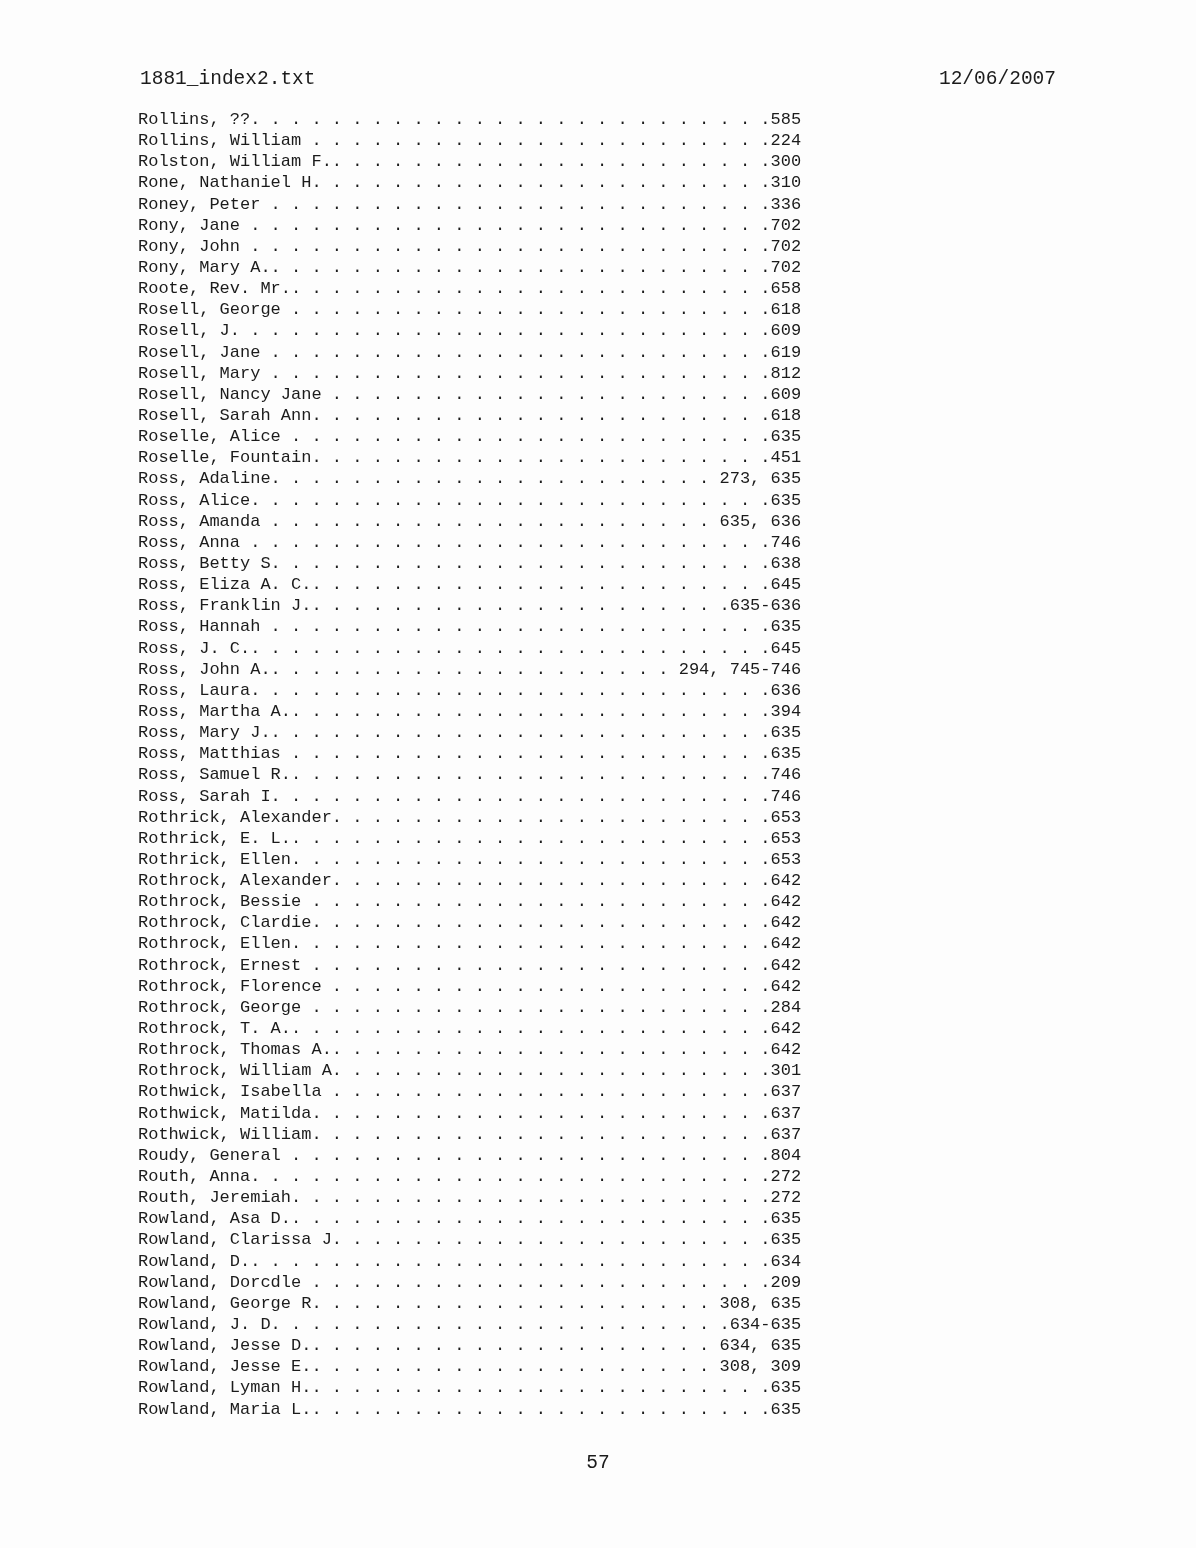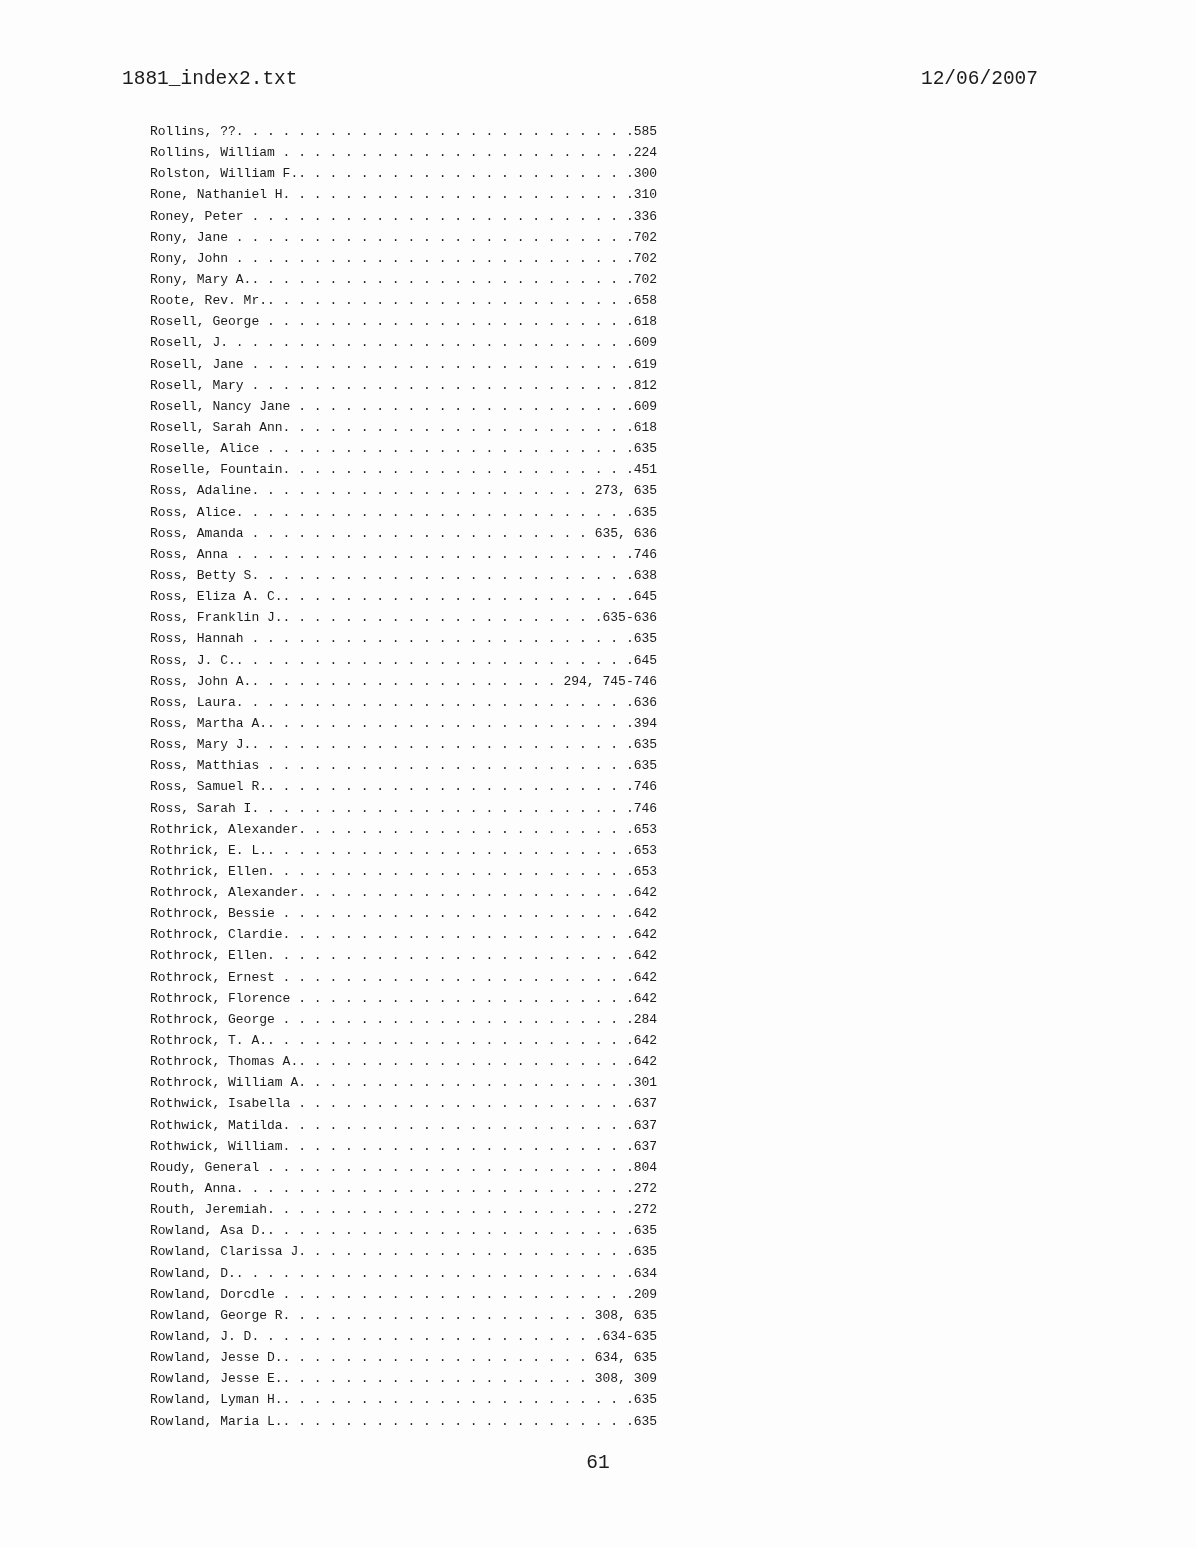--- a/index.html
+++ b/index.html
@@ -18,7 +18,7 @@
   }
   .print-header {
     position: absolute;
-    left: 122px;
+    left: 140px;
     top: 69px;
     width: 916px;
     display: flex;

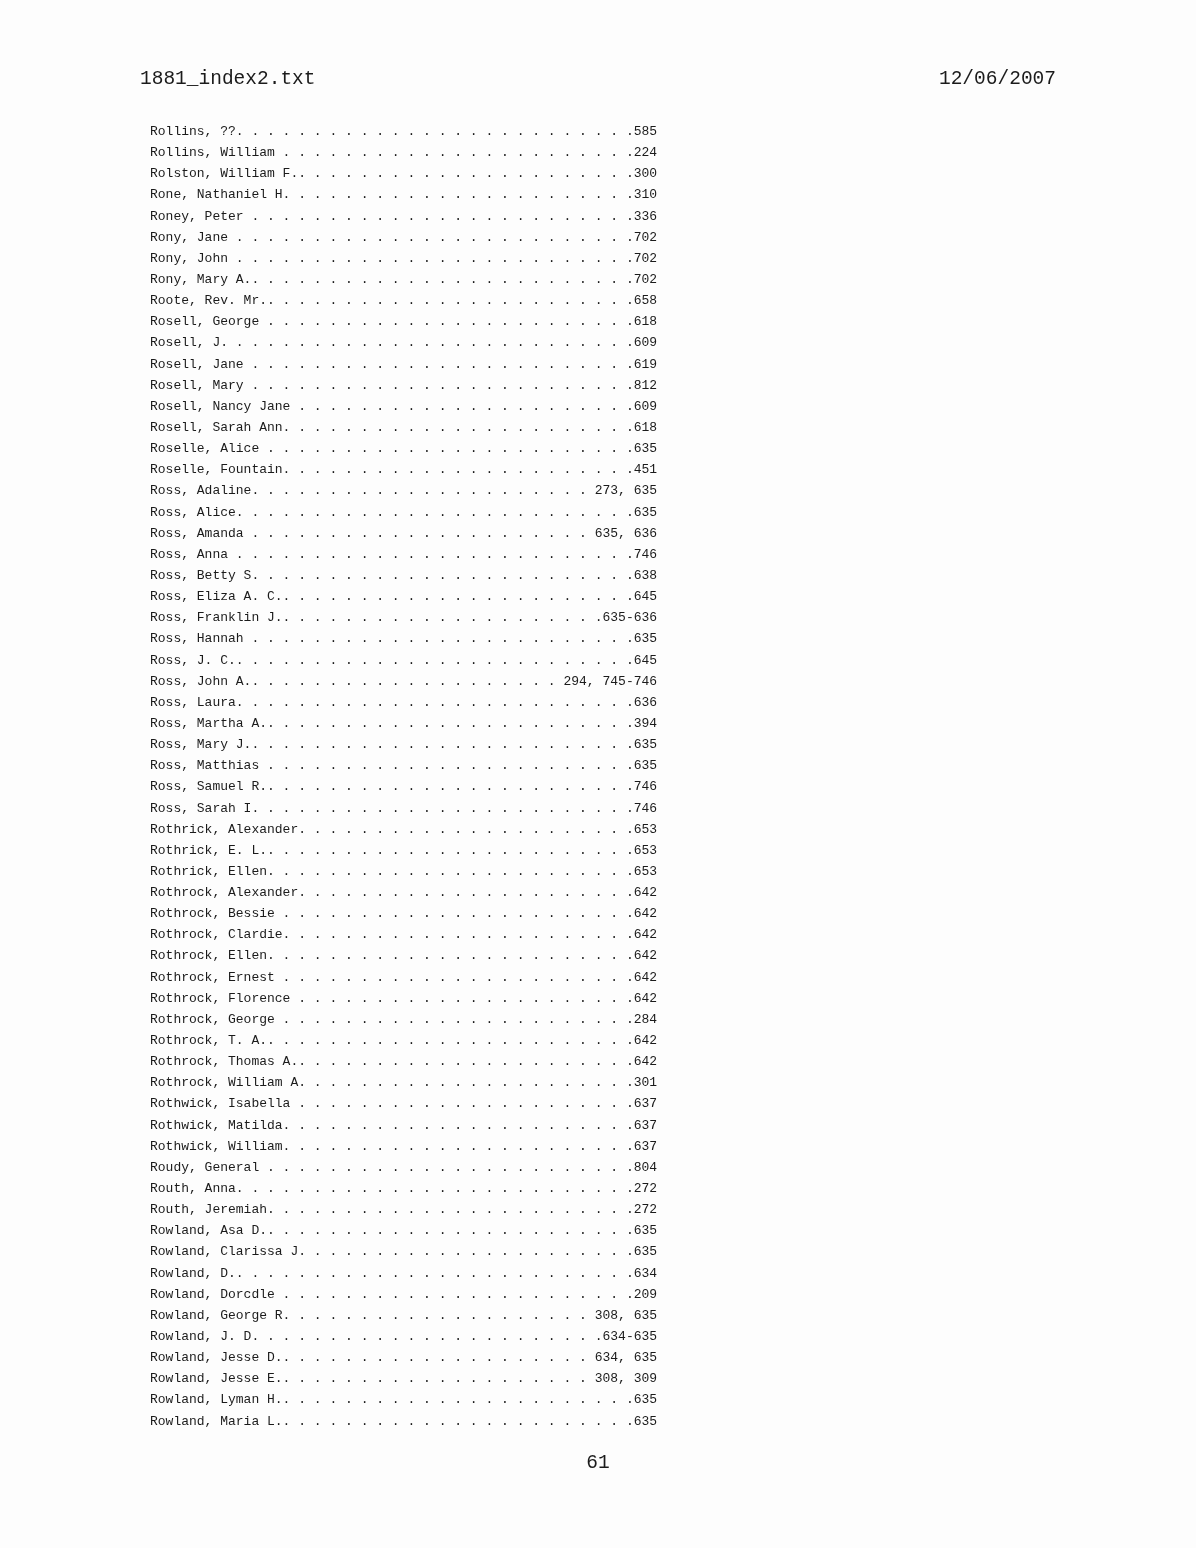--- a/index.html
+++ b/index.html
@@ -31,8 +31,8 @@
     position: absolute;
     left: 138px;
     top: 109px;
-    margin: 12px;
-    font-size: 13px;
+    margin: 0;
+    font-size: 17px;
     line-height: 21.15px;
     white-space: pre;
   }

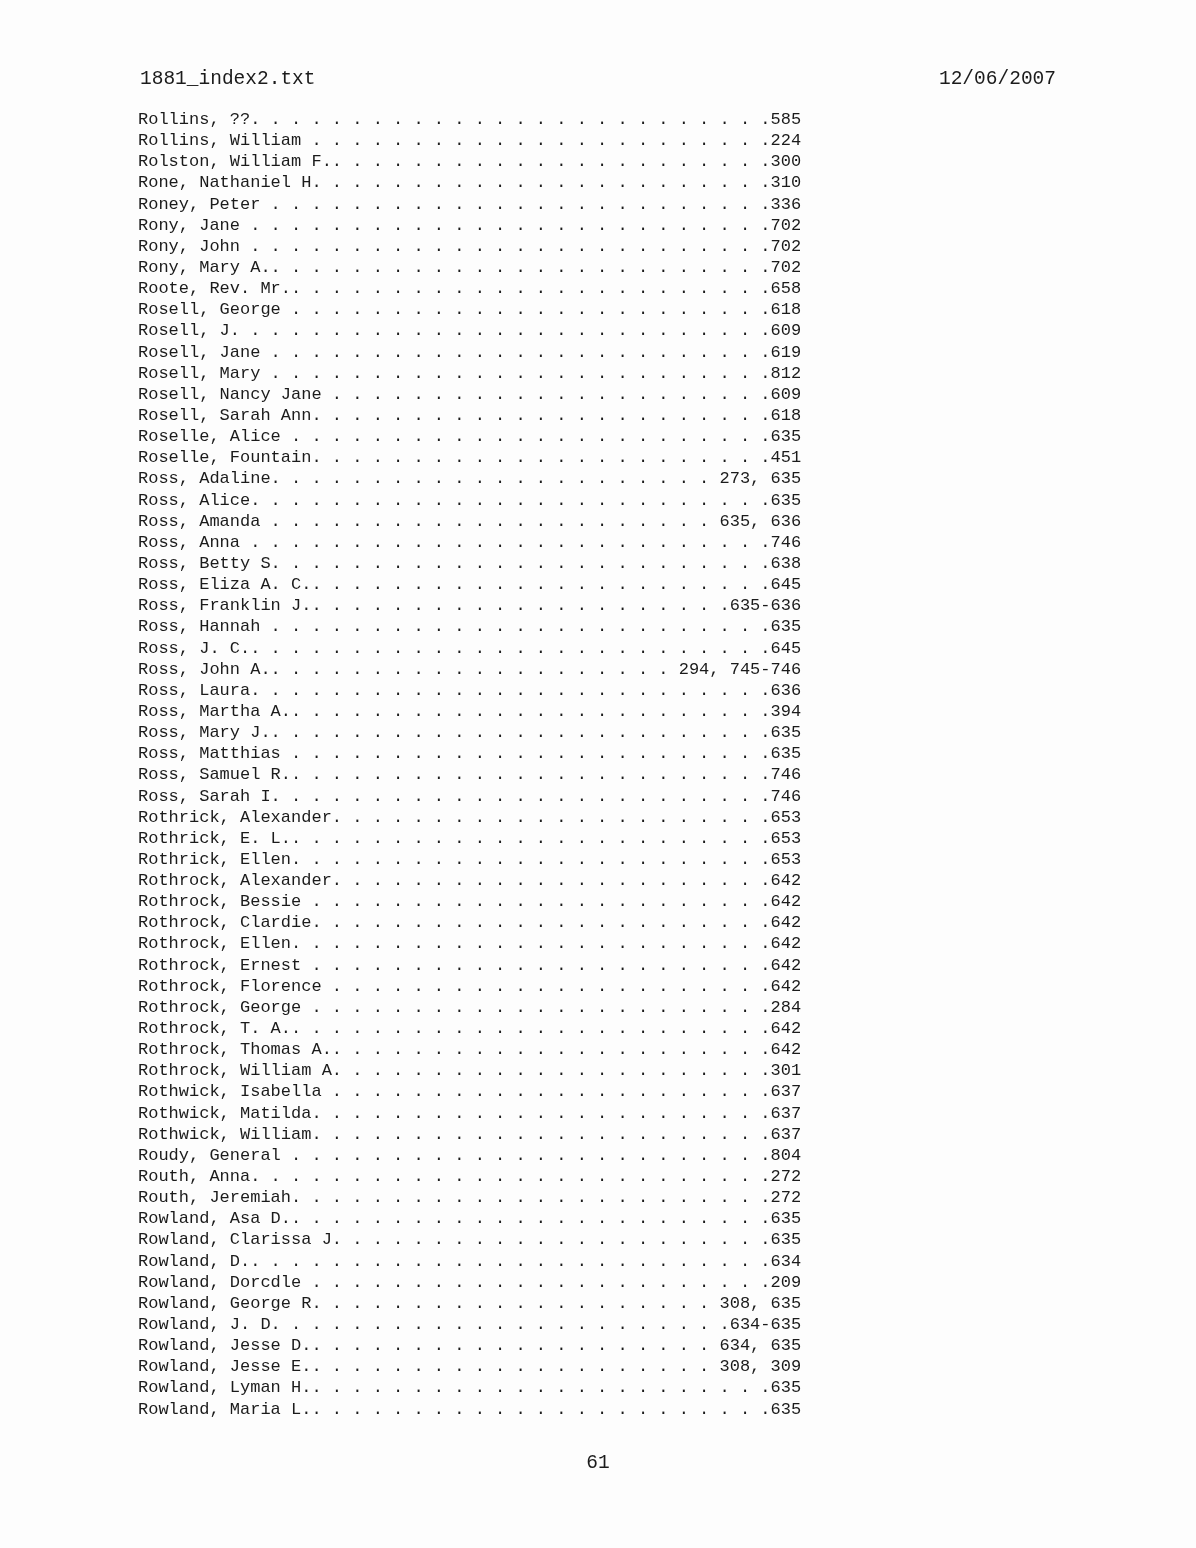--- a/index.html
+++ b/index.html
@@ -63,7 +63,7 @@
   <div class="index-body" id="entry-list"><div class="index-line">Rollins, ??. . . . . . . . . . . . . . . . . . . . . . . . . .585</div><div class="index-line">Rollins, William . . . . . . . . . . . . . . . . . . . . . . .224</div><div class="index-line">Rolston, William F.. . . . . . . . . . . . . . . . . . . . . .300</div><div class="index-line">Rone, Nathaniel H. . . . . . . . . . . . . . . . . . . . . . .310</div><div class="index-line">Roney, Peter . . . . . . . . . . . . . . . . . . . . . . . . .336</div><div class="index-line">Rony, Jane . . . . . . . . . . . . . . . . . . . . . . . . . .702</div><div class="index-line">Rony, John . . . . . . . . . . . . . . . . . . . . . . . . . .702</div><div class="index-line">Rony, Mary A.. . . . . . . . . . . . . . . . . . . . . . . . .702</div><div class="index-line">Roote, Rev. Mr.. . . . . . . . . . . . . . . . . . . . . . . .658</div><div class="index-line">Rosell, George . . . . . . . . . . . . . . . . . . . . . . . .618</div><div class="index-line">Rosell, J. . . . . . . . . . . . . . . . . . . . . . . . . . .609</div><div class="index-line">Rosell, Jane . . . . . . . . . . . . . . . . . . . . . . . . .619</div><div class="index-line">Rosell, Mary . . . . . . . . . . . . . . . . . . . . . . . . .812</div><div class="index-line">Rosell, Nancy Jane . . . . . . . . . . . . . . . . . . . . . .609</div><div class="index-line">Rosell, Sarah Ann. . . . . . . . . . . . . . . . . . . . . . .618</div><div class="index-line">Roselle, Alice . . . . . . . . . . . . . . . . . . . . . . . .635</div><div class="index-line">Roselle, Fountain. . . . . . . . . . . . . . . . . . . . . . .451</div><div class="index-line">Ross, Adaline. . . . . . . . . . . . . . . . . . . . . . 273, 635</div><div class="index-line">Ross, Alice. . . . . . . . . . . . . . . . . . . . . . . . . .635</div><div class="index-line">Ross, Amanda . . . . . . . . . . . . . . . . . . . . . . 635, 636</div><div class="index-line">Ross, Anna . . . . . . . . . . . . . . . . . . . . . . . . . .746</div><div class="index-line">Ross, Betty S. . . . . . . . . . . . . . . . . . . . . . . . .638</div><div class="index-line">Ross, Eliza A. C.. . . . . . . . . . . . . . . . . . . . . . .645</div><div class="index-line">Ross, Franklin J.. . . . . . . . . . . . . . . . . . . . .635-636</div><div class="index-line">Ross, Hannah . . . . . . . . . . . . . . . . . . . . . . . . .635</div><div class="index-line">Ross, J. C.. . . . . . . . . . . . . . . . . . . . . . . . . .645</div><div class="index-line">Ross, John A.. . . . . . . . . . . . . . . . . . . . 294, 745-746</div><div class="index-line">Ross, Laura. . . . . . . . . . . . . . . . . . . . . . . . . .636</div><div class="index-line">Ross, Martha A.. . . . . . . . . . . . . . . . . . . . . . . .394</div><div class="index-line">Ross, Mary J.. . . . . . . . . . . . . . . . . . . . . . . . .635</div><div class="index-line">Ross, Matthias . . . . . . . . . . . . . . . . . . . . . . . .635</div><div class="index-line">Ross, Samuel R.. . . . . . . . . . . . . . . . . . . . . . . .746</div><div class="index-line">Ross, Sarah I. . . . . . . . . . . . . . . . . . . . . . . . .746</div><div class="index-line">Rothrick, Alexander. . . . . . . . . . . . . . . . . . . . . .653</div><div class="index-line">Rothrick, E. L.. . . . . . . . . . . . . . . . . . . . . . . .653</div><div class="index-line">Rothrick, Ellen. . . . . . . . . . . . . . . . . . . . . . . .653</div><div class="index-line">Rothrock, Alexander. . . . . . . . . . . . . . . . . . . . . .642</div><div class="index-line">Rothrock, Bessie . . . . . . . . . . . . . . . . . . . . . . .642</div><div class="index-line">Rothrock, Clardie. . . . . . . . . . . . . . . . . . . . . . .642</div><div class="index-line">Rothrock, Ellen. . . . . . . . . . . . . . . . . . . . . . . .642</div><div class="index-line">Rothrock, Ernest . . . . . . . . . . . . . . . . . . . . . . .642</div><div class="index-line">Rothrock, Florence . . . . . . . . . . . . . . . . . . . . . .642</div><div class="index-line">Rothrock, George . . . . . . . . . . . . . . . . . . . . . . .284</div><div class="index-line">Rothrock, T. A.. . . . . . . . . . . . . . . . . . . . . . . .642</div><div class="index-line">Rothrock, Thomas A.. . . . . . . . . . . . . . . . . . . . . .642</div><div class="index-line">Rothrock, William A. . . . . . . . . . . . . . . . . . . . . .301</div><div class="index-line">Rothwick, Isabella . . . . . . . . . . . . . . . . . . . . . .637</div><div class="index-line">Rothwick, Matilda. . . . . . . . . . . . . . . . . . . . . . .637</div><div class="index-line">Rothwick, William. . . . . . . . . . . . . . . . . . . . . . .637</div><div class="index-line">Roudy, General . . . . . . . . . . . . . . . . . . . . . . . .804</div><div class="index-line">Routh, Anna. . . . . . . . . . . . . . . . . . . . . . . . . .272</div><div class="index-line">Routh, Jeremiah. . . . . . . . . . . . . . . . . . . . . . . .272</div><div class="index-line">Rowland, Asa D.. . . . . . . . . . . . . . . . . . . . . . . .635</div><div class="index-line">Rowland, Clarissa J. . . . . . . . . . . . . . . . . . . . . .635</div><div class="index-line">Rowland, D.. . . . . . . . . . . . . . . . . . . . . . . . . .634</div><div class="index-line">Rowland, Dorcdle . . . . . . . . . . . . . . . . . . . . . . .209</div><div class="index-line">Rowland, George R. . . . . . . . . . . . . . . . . . . . 308, 635</div><div class="index-line">Rowland, J. D. . . . . . . . . . . . . . . . . . . . . . .634-635</div><div class="index-line">Rowland, Jesse D.. . . . . . . . . . . . . . . . . . . . 634, 635</div><div class="index-line">Rowland, Jesse E.. . . . . . . . . . . . . . . . . . . . 308, 309</div><div class="index-line">Rowland, Lyman H.. . . . . . . . . . . . . . . . . . . . . . .635</div><div class="index-line">Rowland, Maria L.. . . . . . . . . . . . . . . . . . . . . . .635</div></div>
 
   <div class="print-footer">
-    <span>61</span>
+    <span>57</span>
   </div>
 
 </div>

